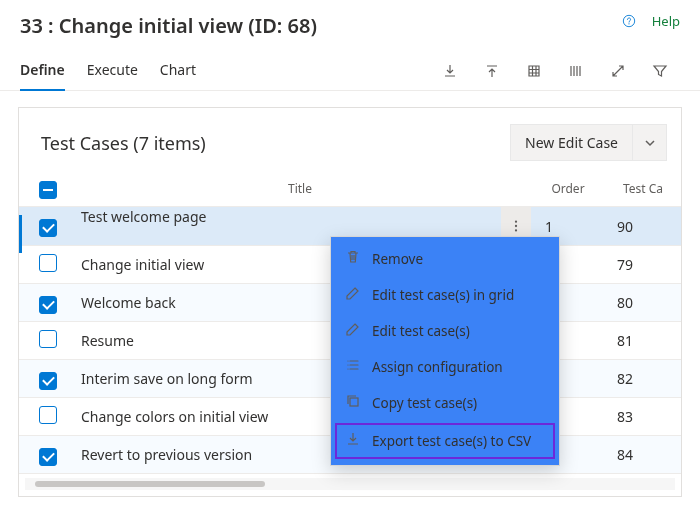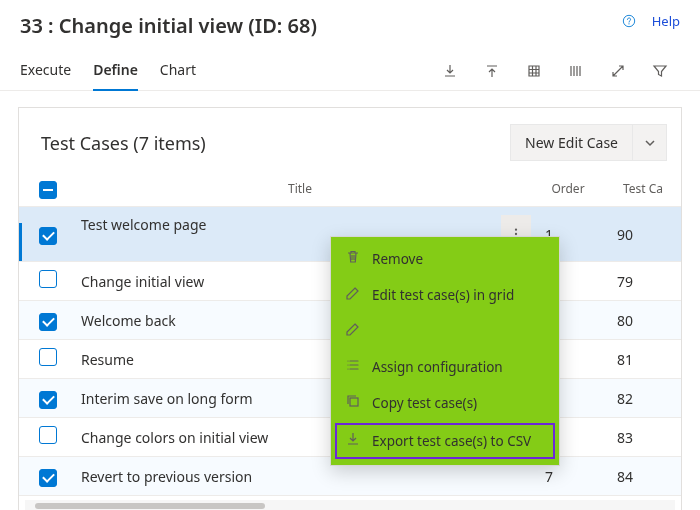--- a/index.html
+++ b/index.html
@@ -6,7 +6,7 @@
 body{width:700px;height:510px;background:#fff;color:#323130;overflow:hidden;font-size:14px}
 .header{display:flex;justify-content:space-between;align-items:flex-start;padding:12px 20px 4px}
 .header h1{font-size:20px;font-weight:600}
-.help{color:#1d4ed8;font-size:13px;display:flex;align-items:center;gap:16px;cursor:pointer}
+.help{color:#15803d;font-size:13px;display:flex;align-items:center;gap:16px;cursor:pointer}
 .help svg{width:14px;height:14px}
 .tabs{display:flex;align-items:center;padding:0 20px;border-bottom:1px solid #edebe9;margin-top:8px;height:40px}
 .tabgroup{display:flex;gap:22px;flex:1}

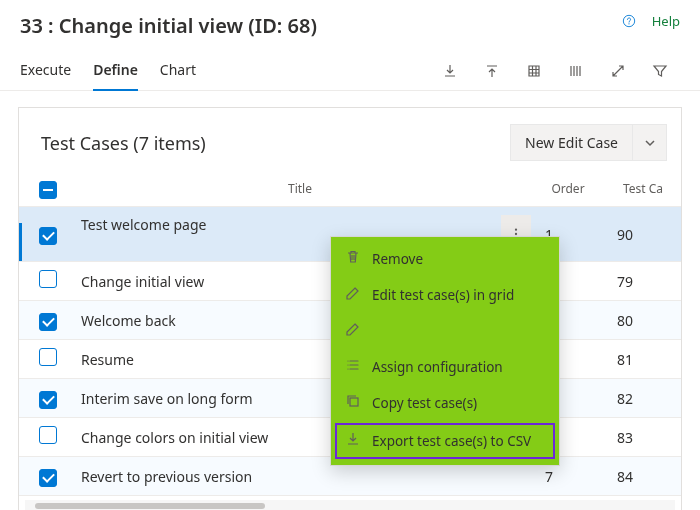--- a/index.html
+++ b/index.html
@@ -64,8 +64,8 @@
 
 <div class="tabs">
   <div class="tabgroup">
+    <div class="tab active">Define</div>
     <div class="tab">Execute</div>
-    <div class="tab active">Define</div>
     <div class="tab">Chart</div>
   </div>
   <div class="toolbar">

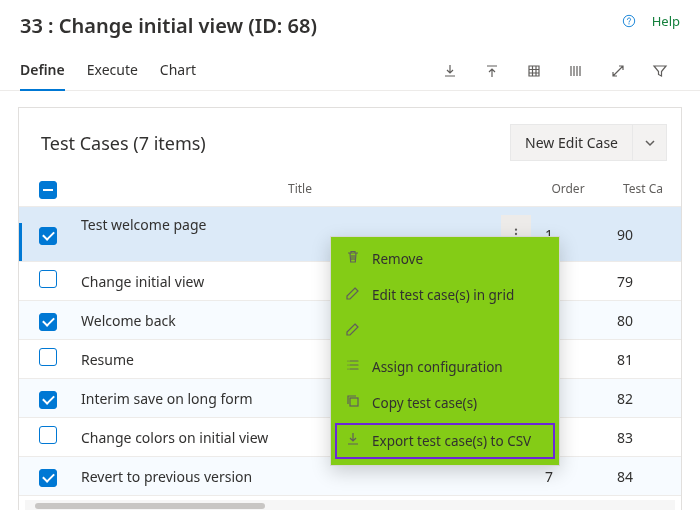--- a/index.html
+++ b/index.html
@@ -28,7 +28,7 @@
 .grid th.check,.grid td.check{width:44px;padding-left:20px}
 .grid th.order,.grid td.order{width:72px;padding-left:14px}
 .grid th.tc,.grid td.tc{width:78px;padding-left:14px}
-.grid td{padding:8px 12px;height:38px;border-bottom:1px solid #edebe9;font-size:14px}
+.grid td{padding:0 12px;height:38px;border-bottom:1px solid #edebe9;font-size:14px}
 .grid tr.striped td{background:#f7fbff}
 .grid tr.sel td{background:#dceaf8}
 .grid tr.sel td.check::before{content:"";display:block;width:3px;height:38px;background:#0078d4;position:absolute;left:0}

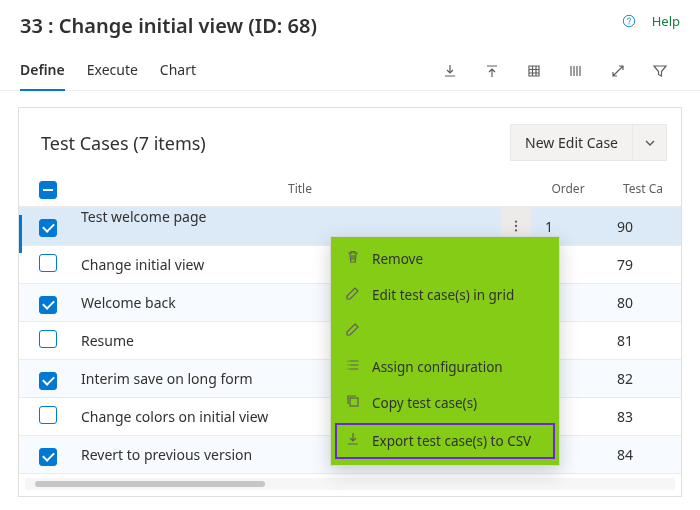--- a/index.html
+++ b/index.html
@@ -40,7 +40,7 @@
 .cbox.indet::after{content:"";width:10px;height:2px;background:#fff}
 .rowmenu{width:30px;height:38px;float:right;display:flex;align-items:center;justify-content:center;cursor:pointer;background:#edebe9;margin-right:-12px}
 .rowmenu svg{width:14px;height:14px;fill:#605e5c}
-.ctx{position:absolute;top:236px;left:330px;width:230px;background:#84cc16;border:1px solid #d6d6d6;box-shadow:0 6px 18px rgba(0,0,0,.18);z-index:10;padding:4px 0}
+.ctx{position:absolute;top:236px;left:330px;width:230px;background:#3b82f6;border:1px solid #d6d6d6;box-shadow:0 6px 18px rgba(0,0,0,.18);z-index:10;padding:4px 0}
 .ctx .item{display:flex;align-items:center;gap:11px;padding:8px 14px;font-size:13.5px;color:#323130;cursor:pointer}
 .ctx .item svg{width:16px;height:16px;stroke:#605e5c;fill:none;stroke-width:1.2}
 .ctx .item.boxed{border:2px solid #6d28d9;margin:2px 4px;padding:6px 8px}

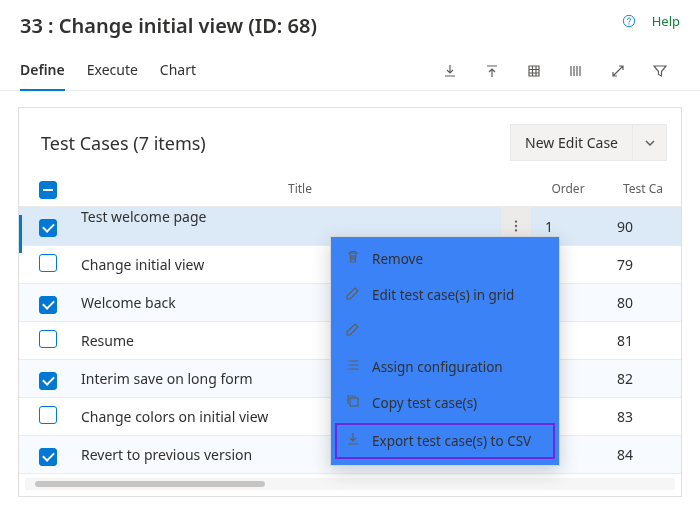--- a/index.html
+++ b/index.html
@@ -199,6 +199,7 @@
       <span><svg viewBox="0 0 16 16">
           <path d="M10 3l3 3-8 8H2v-3z"></path>
         </svg></span>
+      <span>Edit test case(s)</span>
     </div>
     <div class="item">
       <span><svg viewBox="0 0 16 16">

